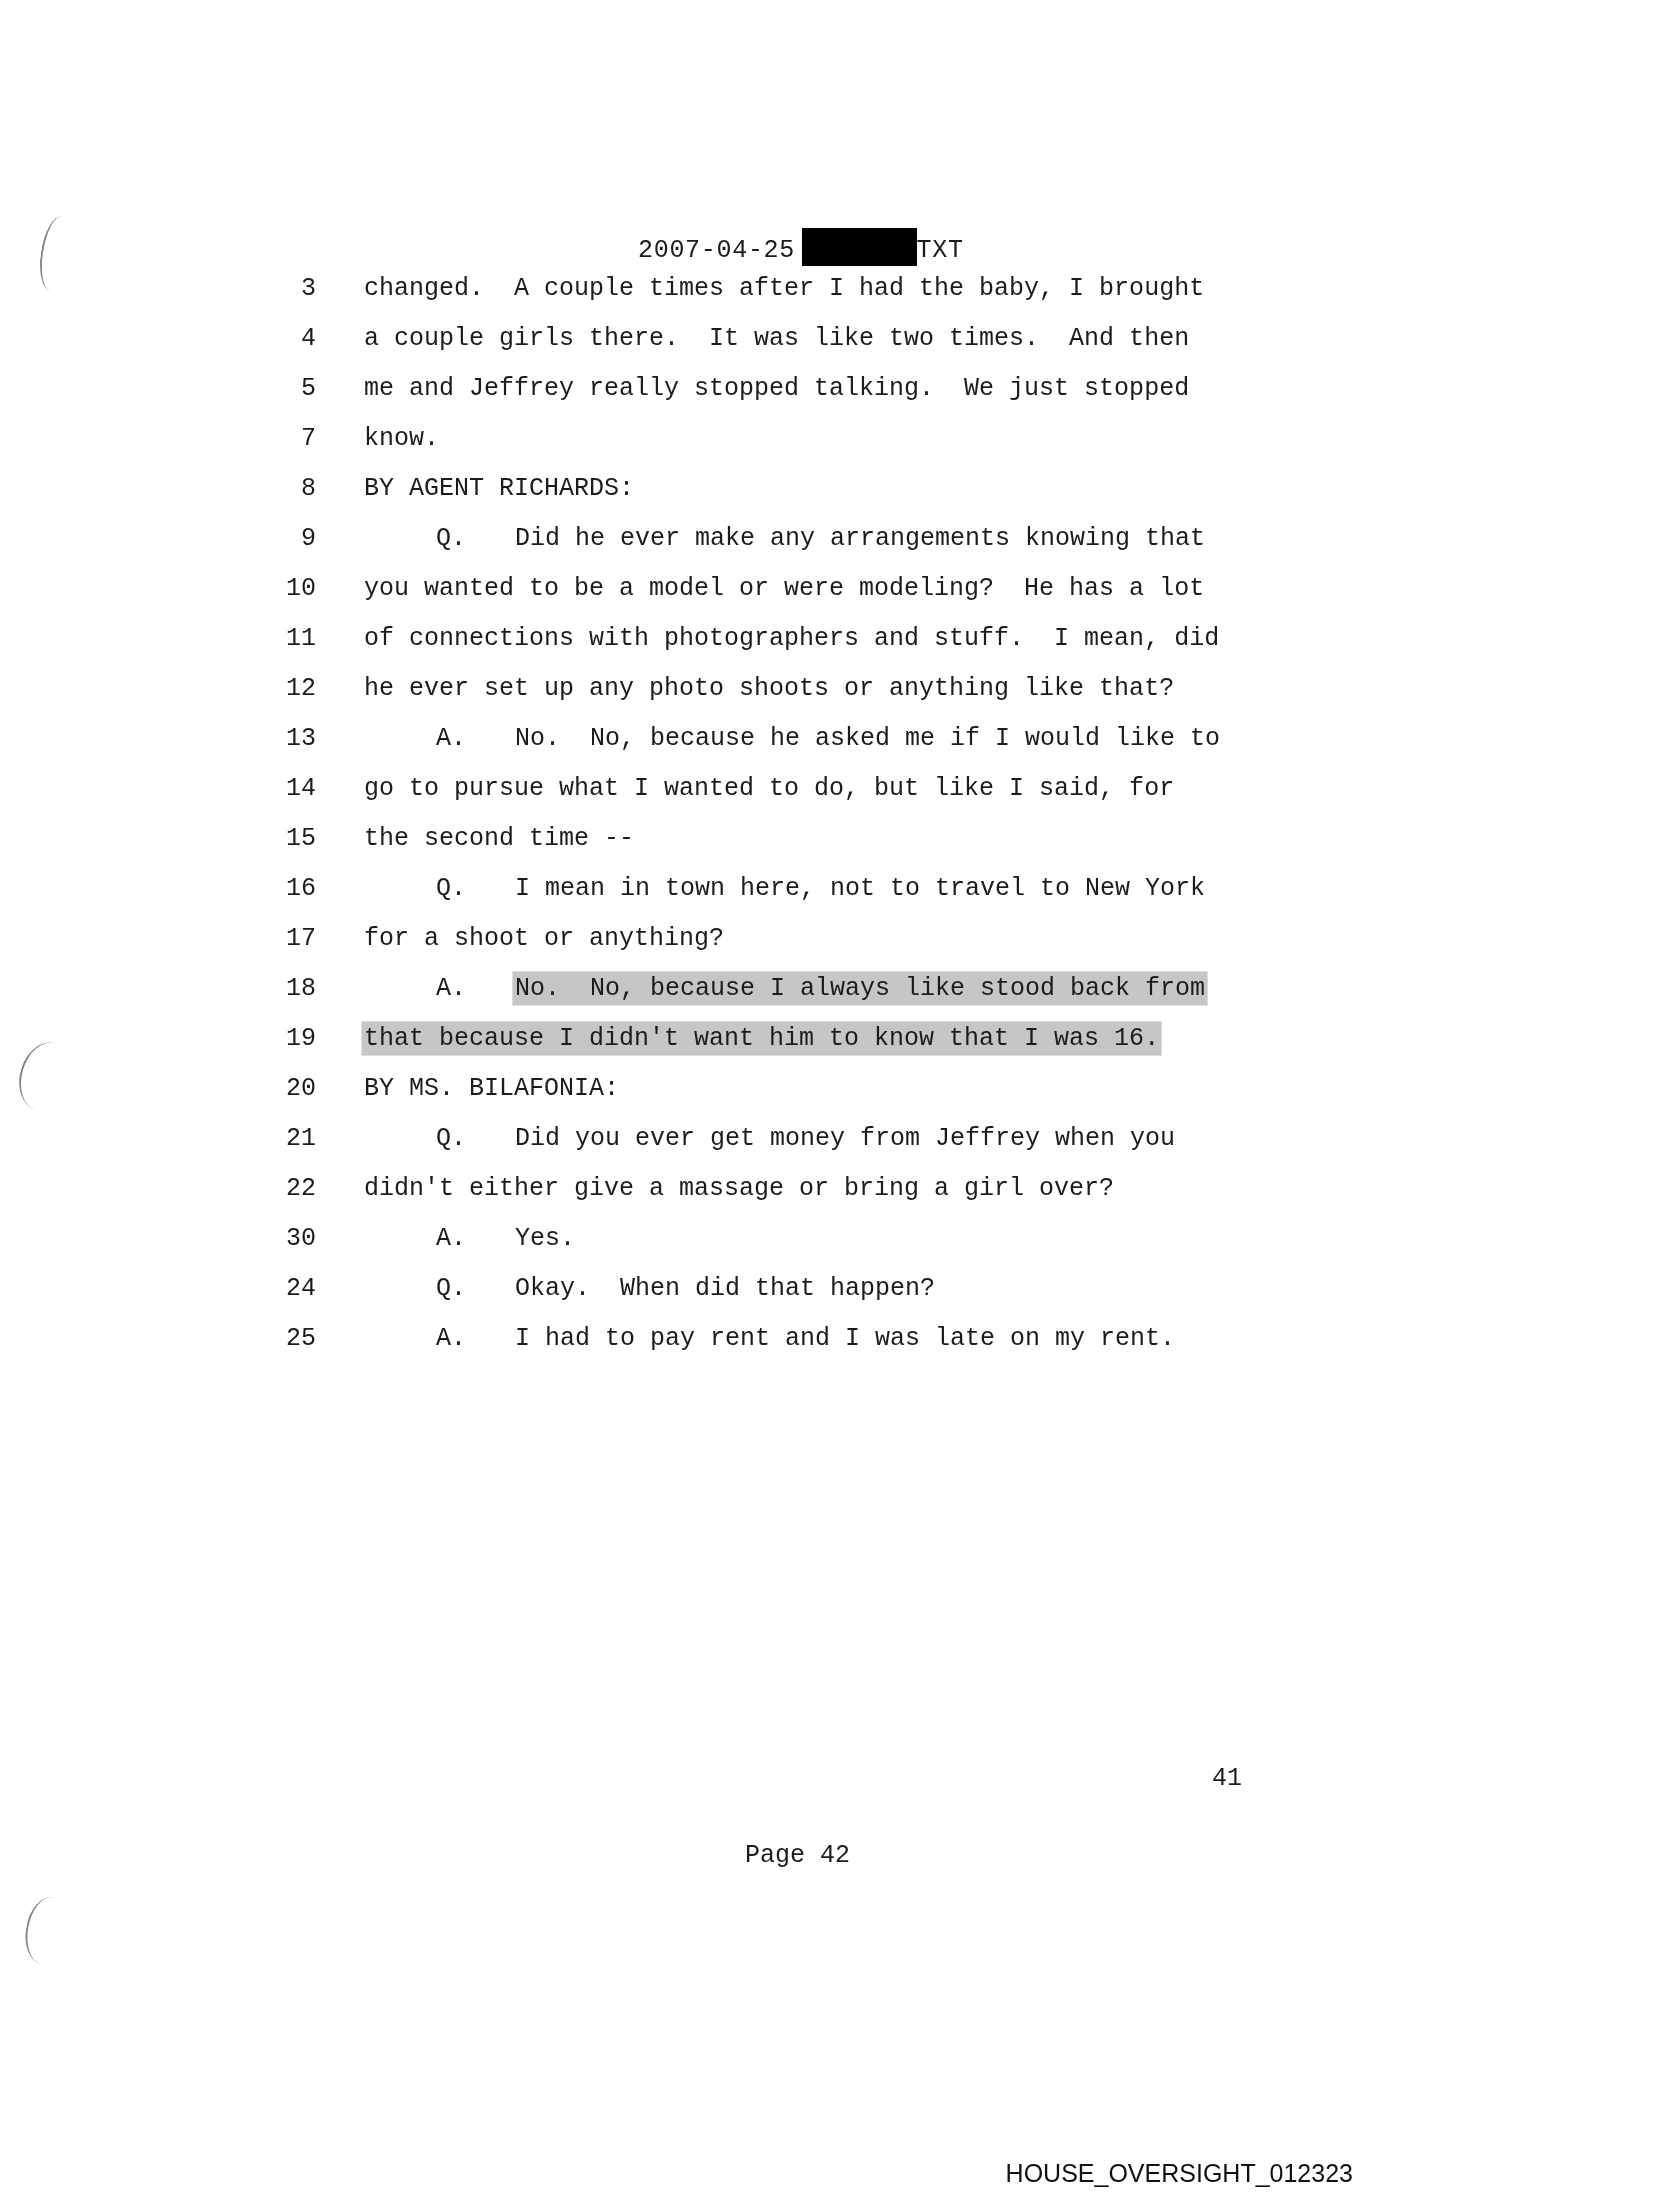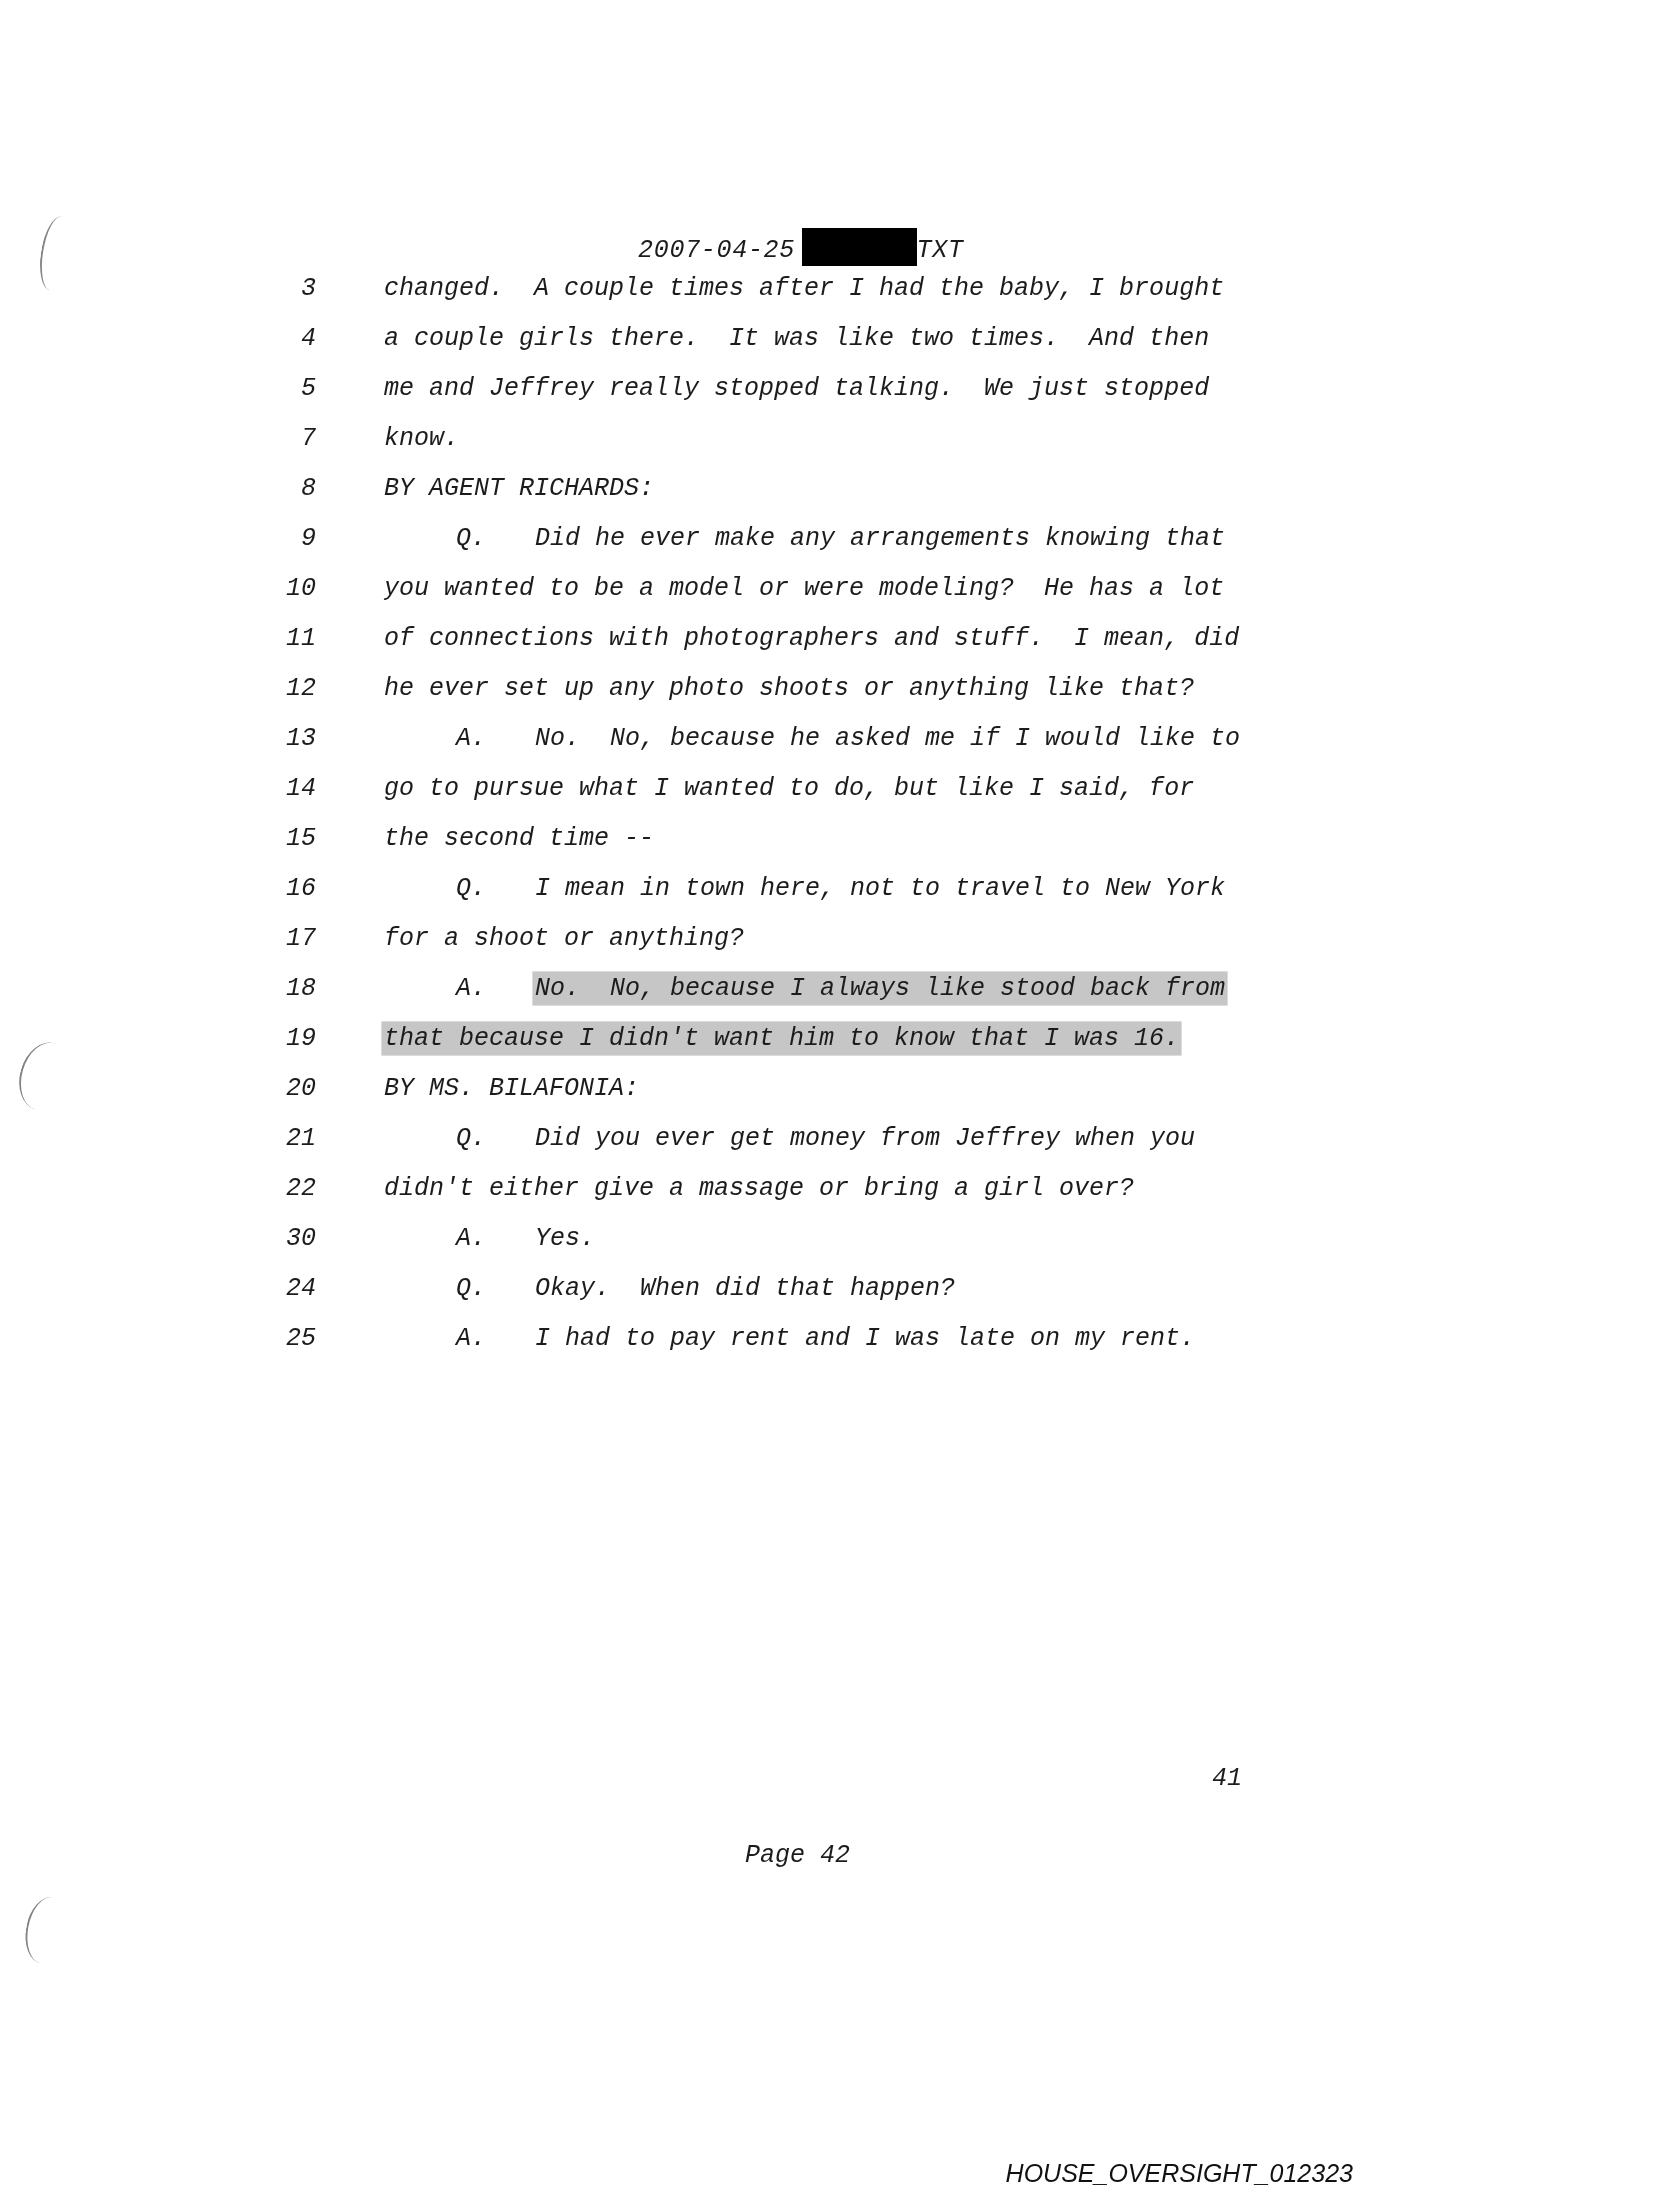--- a/index.html
+++ b/index.html
@@ -17,7 +17,6 @@
     overflow: hidden;
     font-family: "Liberation Mono", "DejaVu Sans Mono", monospace;
     color: var(--ink, #1c1c1c);
-    font-style: italic;
   }
 
   

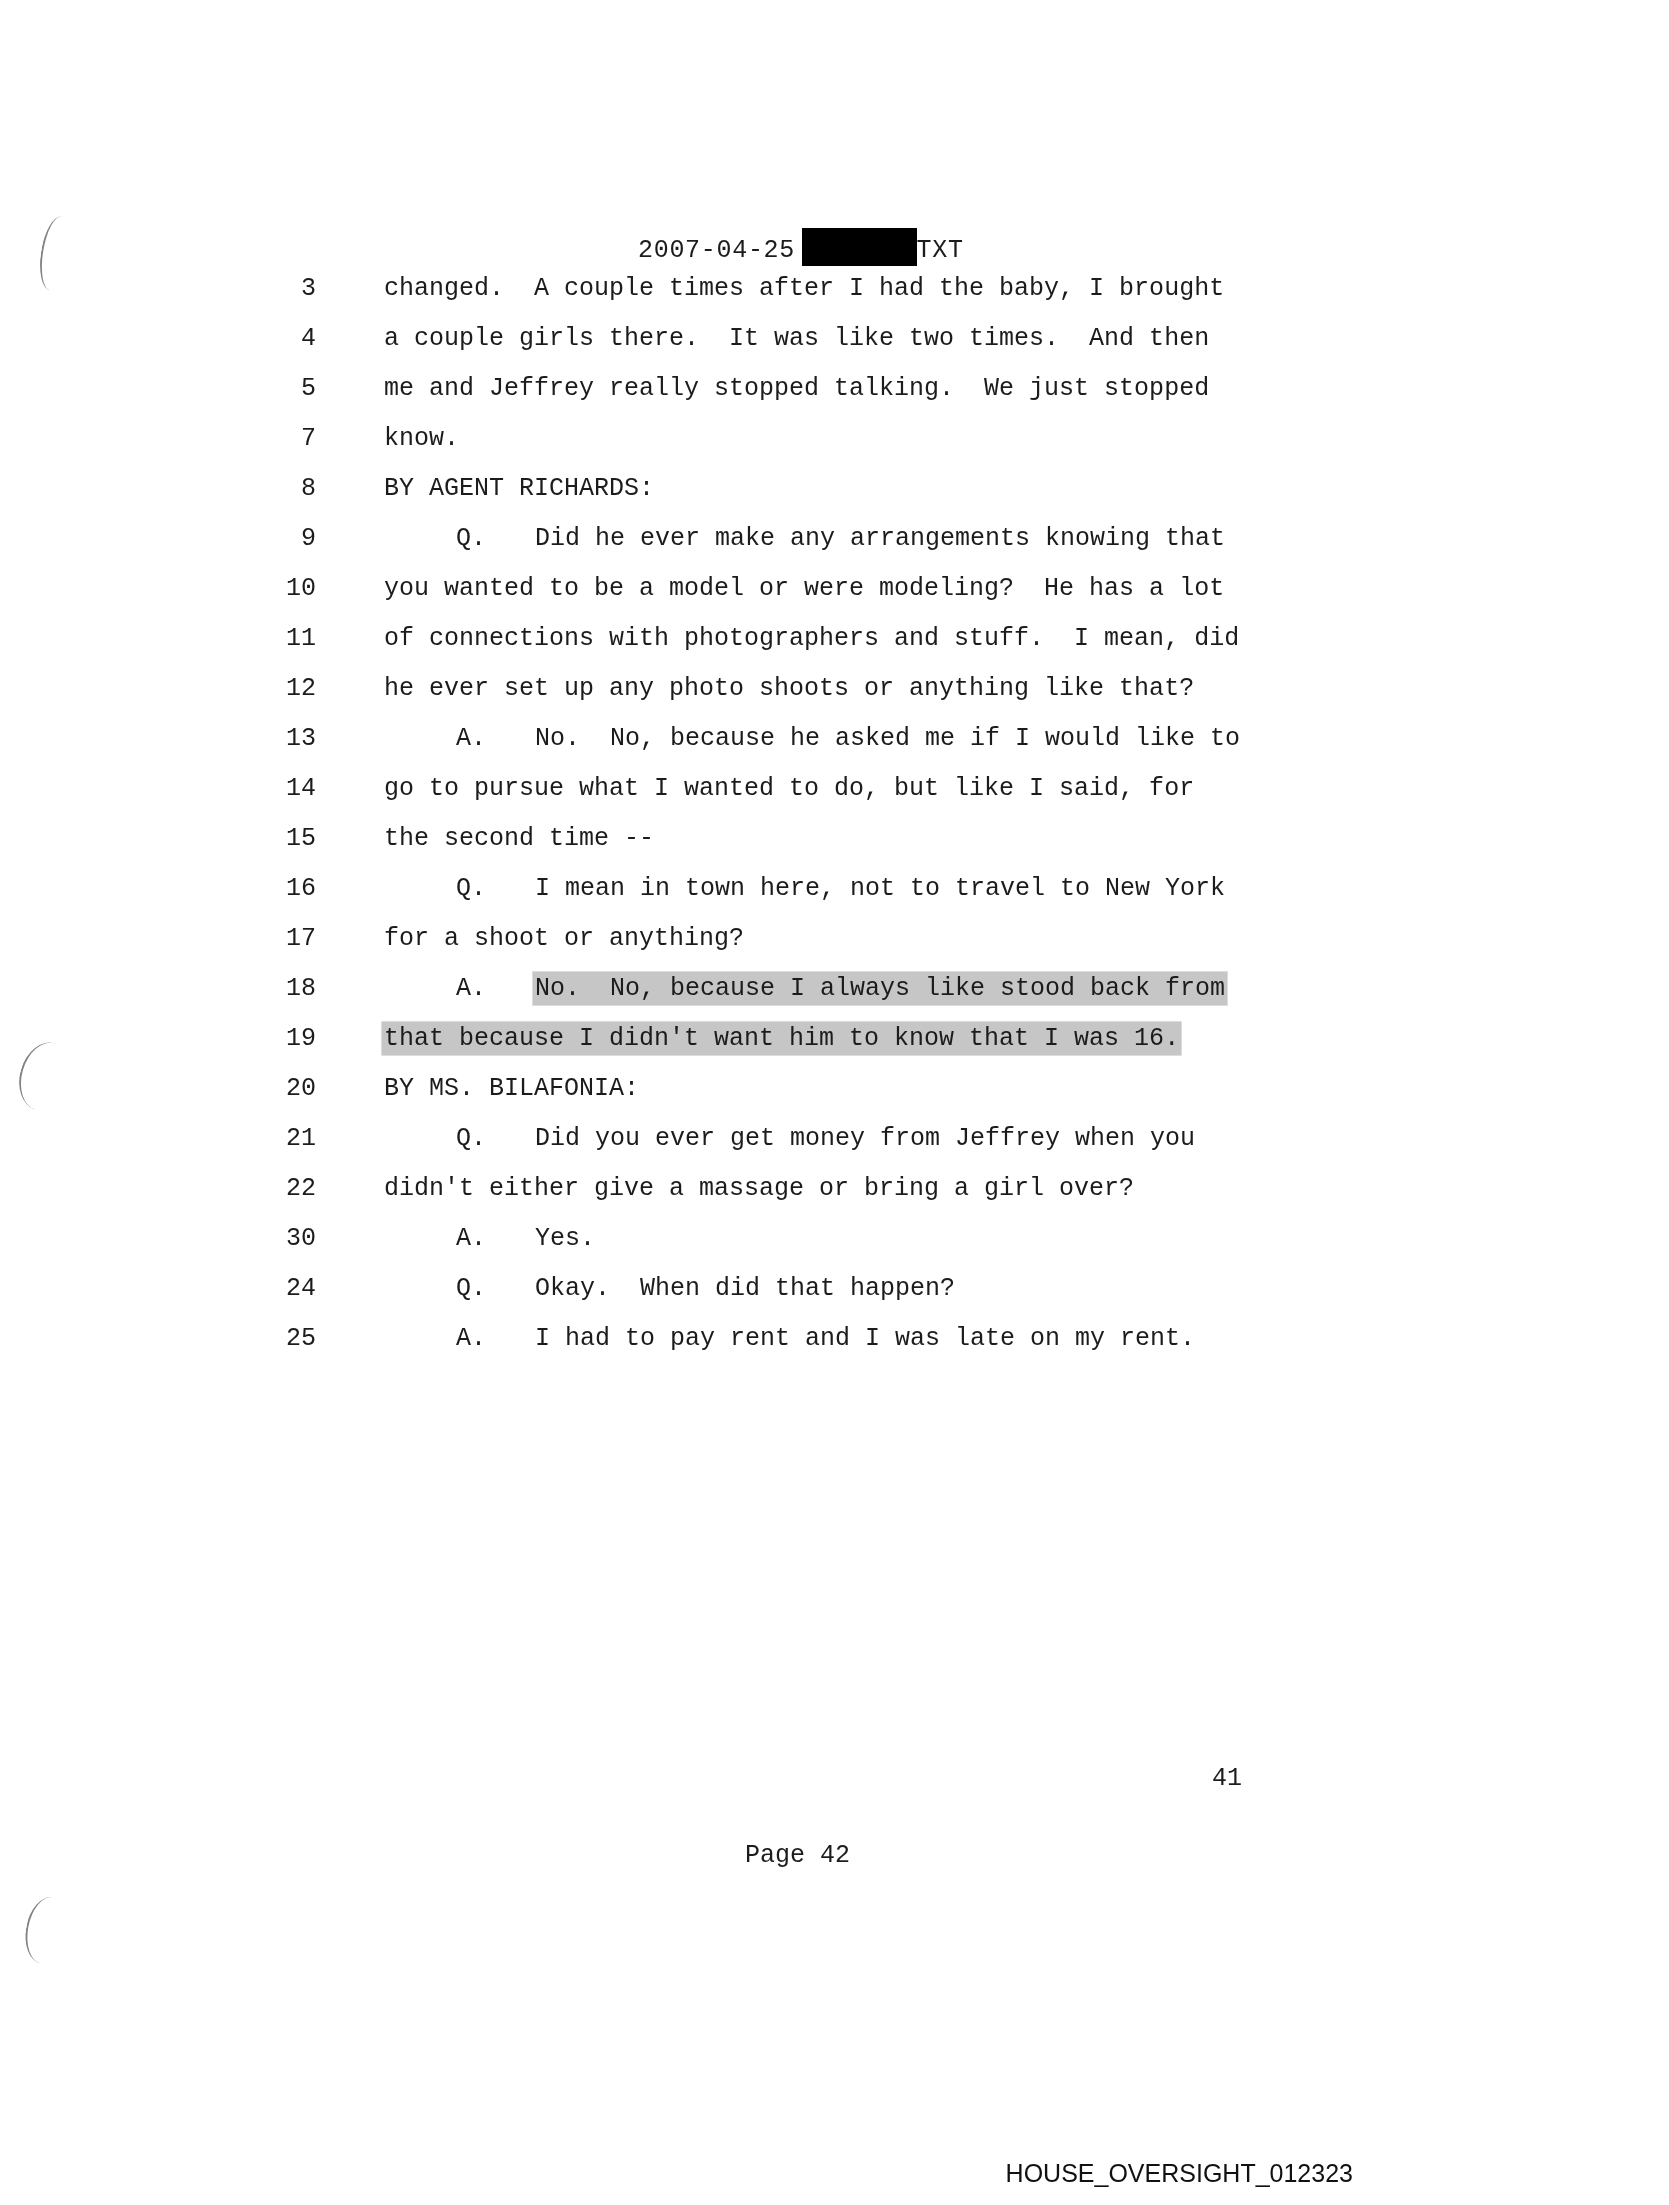--- a/index.html
+++ b/index.html
@@ -68,7 +68,7 @@
   }
   .content {
     display: inline-block;
-    margin-left: 68px;
+    margin-left: 48px;
     vertical-align: top;
   }
   .prefix {

